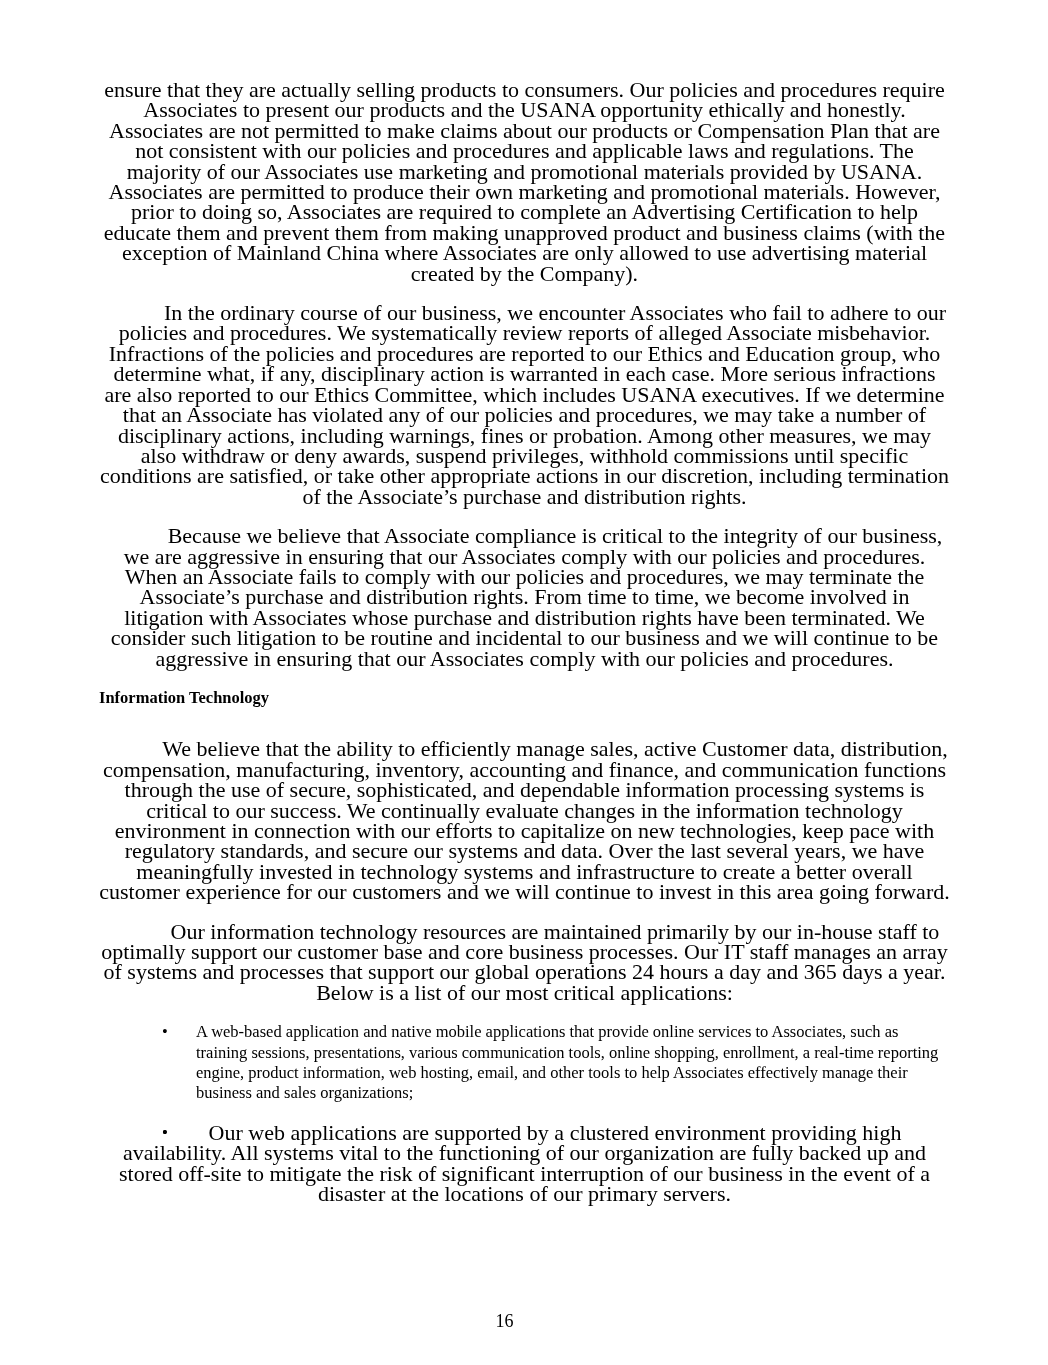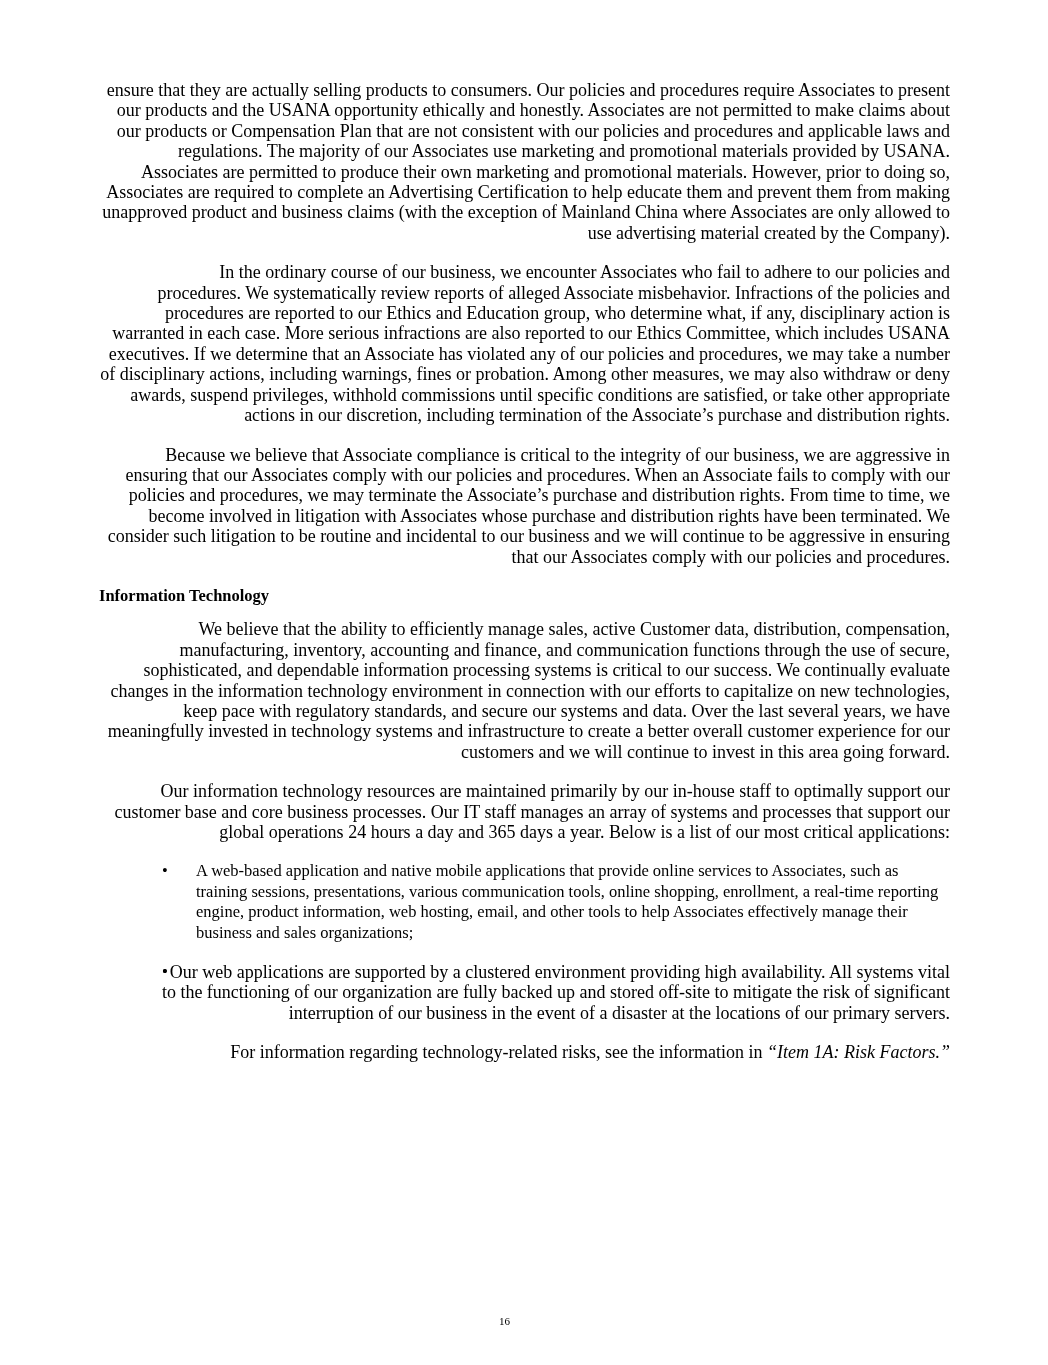--- a/index.html
+++ b/index.html
@@ -21,10 +21,10 @@
     width: 851px;
   }
   .para {
-    font-size: 18px;
+    font-size: 22px;
     line-height: 20.4px;
     margin: 0 0 19px 0;
-    text-align: right;
+    text-align: center;
   }
   .para.indent { text-indent: 61px; }
   .section-heading {

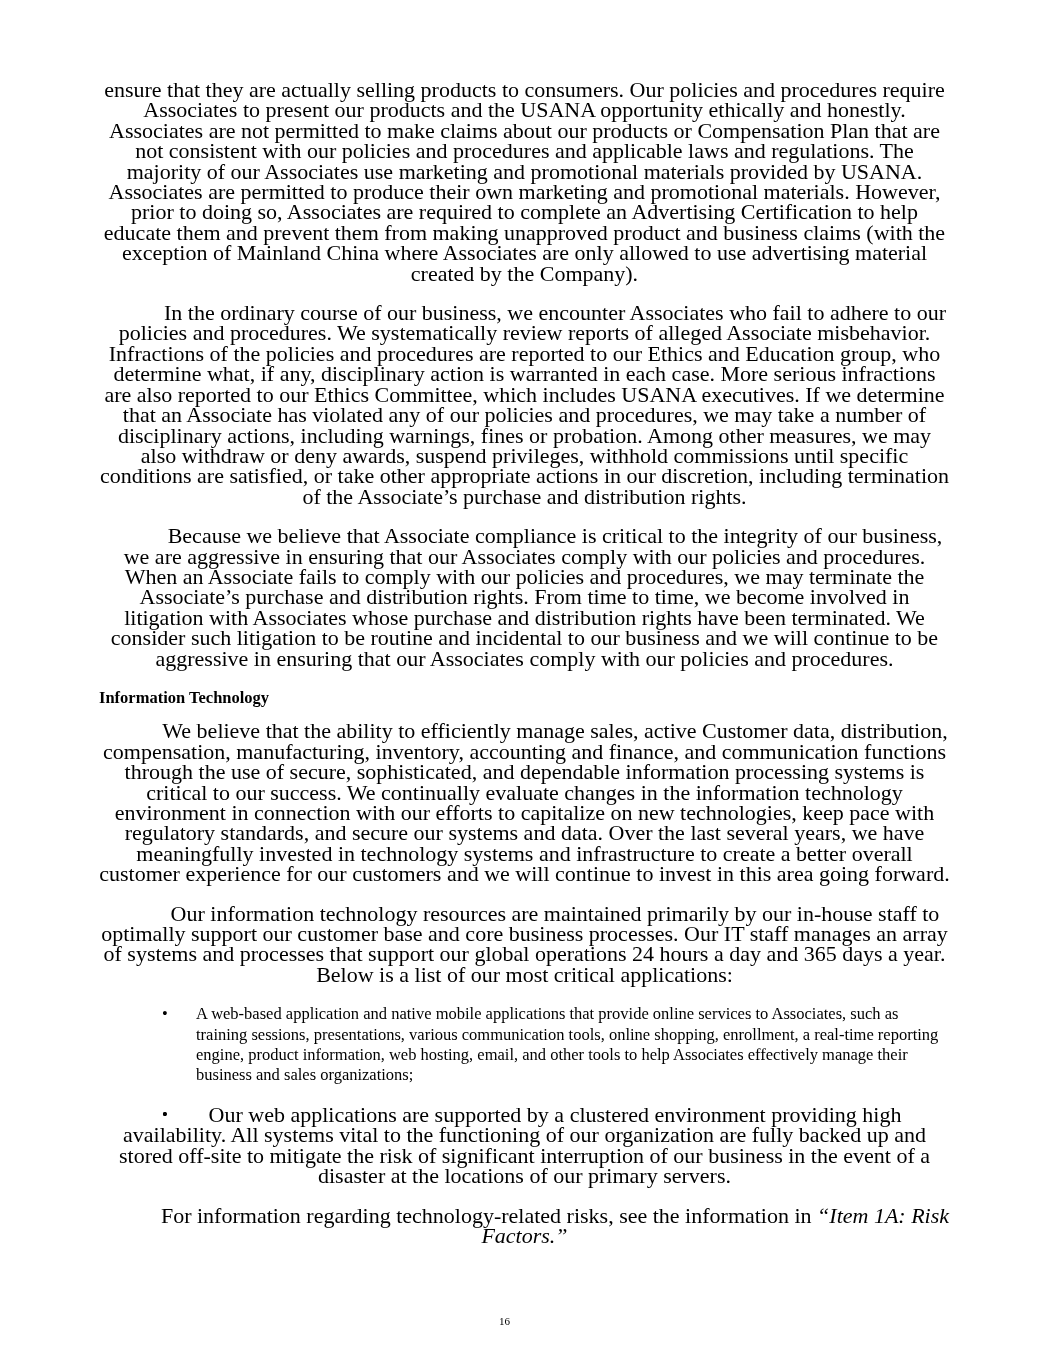--- a/index.html
+++ b/index.html
@@ -31,7 +31,7 @@
     font-size: 16.5px;
     line-height: 20.4px;
     font-weight: bold;
-    margin: 0 0 13px 0;
+    margin: 0 0 31px 0;
   }
   .bullet-list {
     list-style: none;

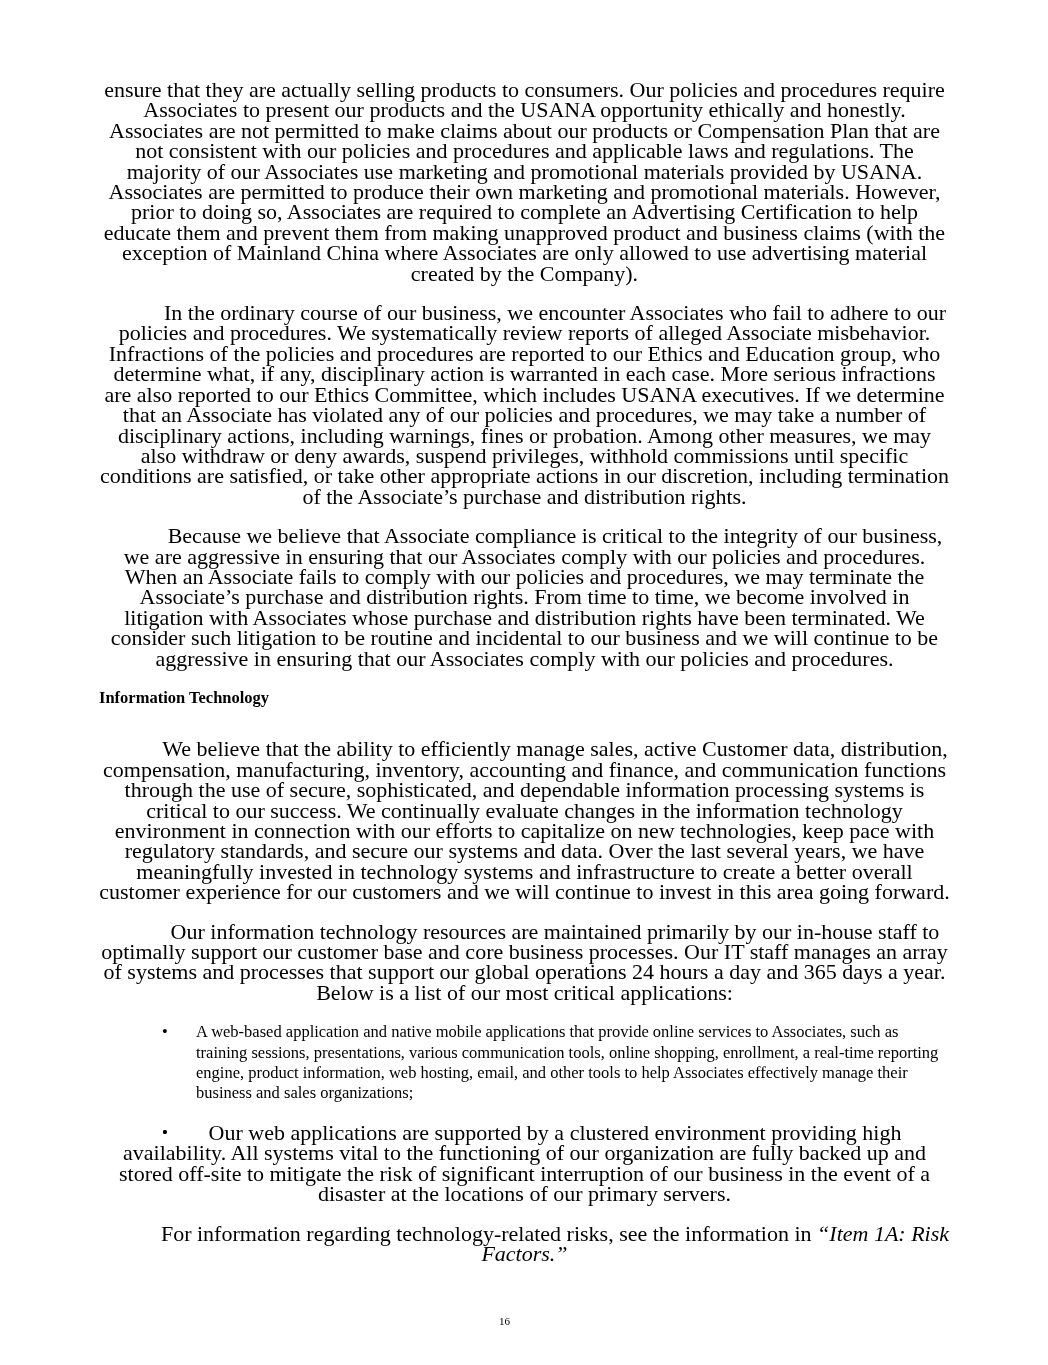--- a/index.html
+++ b/index.html
@@ -93,7 +93,6 @@
 
   <p class="para indent">Our web applications are supported by a clustered environment providing high availability. All systems vital to the functioning of our organization are fully backed up and stored off-site to mitigate the risk of significant interruption of our business in the event of a disaster at the locations of our primary servers.</p>
 
-  <p class="para indent"><span>For information regarding technology-related risks, see the information in </span><em class="citation-italic">“Item 1A: Risk Factors.”</em></p>
 
 </div>
 

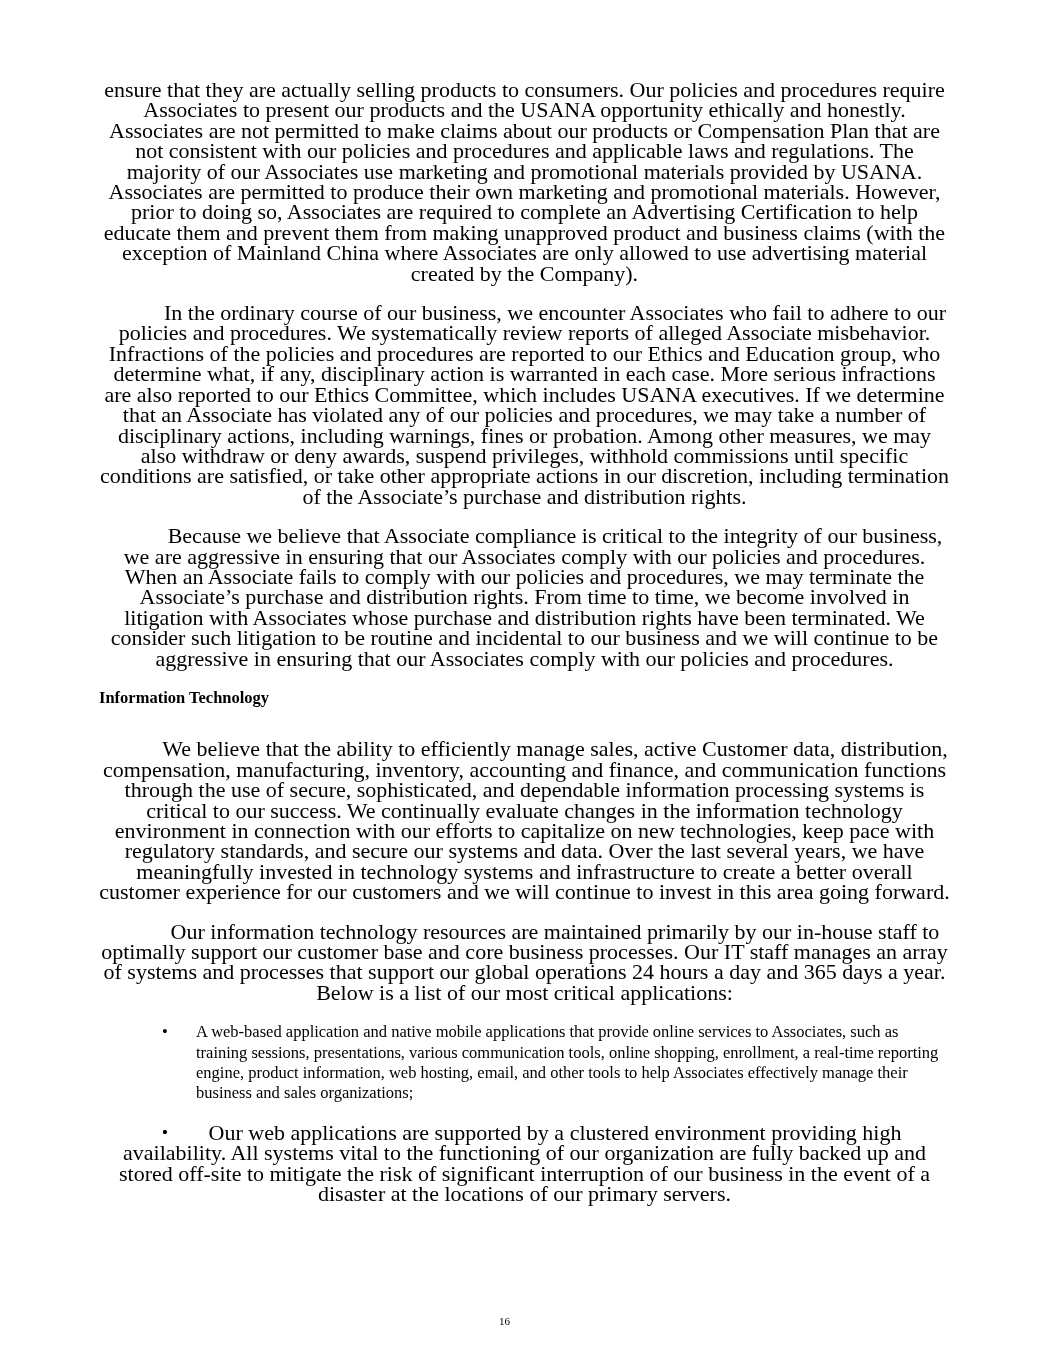--- a/index.html
+++ b/index.html
@@ -57,7 +57,7 @@
     top: 1311px;
     width: 1009px;
     text-align: center;
-    font-size: 11px;
+    font-size: 18px;
     line-height: 20.4px;
   }
 </style>

